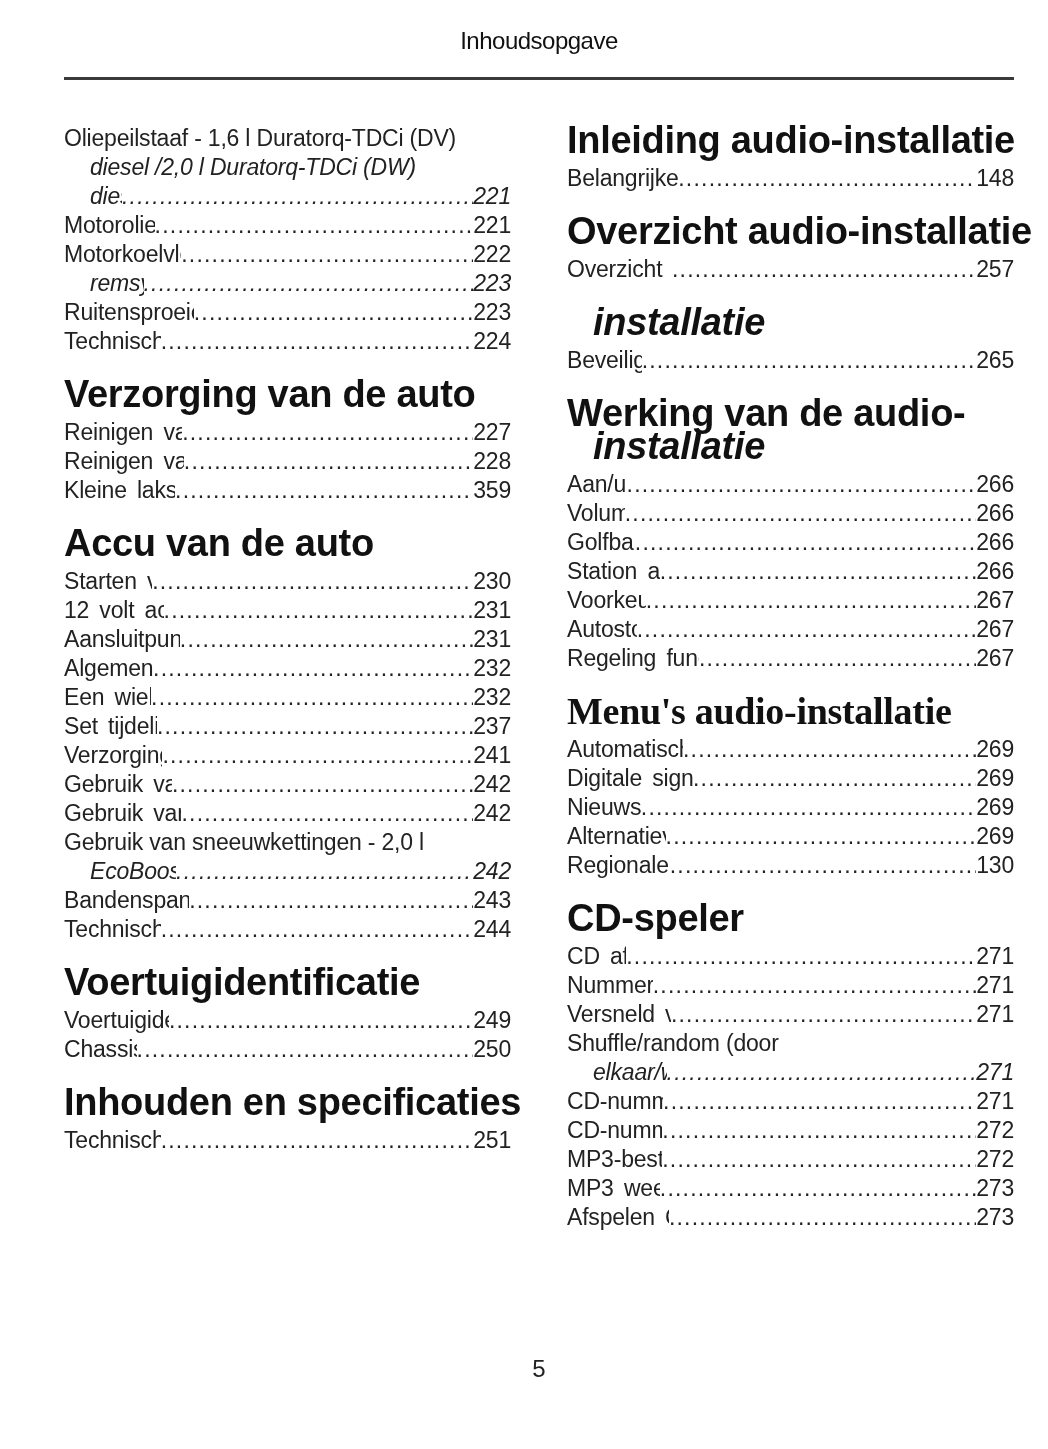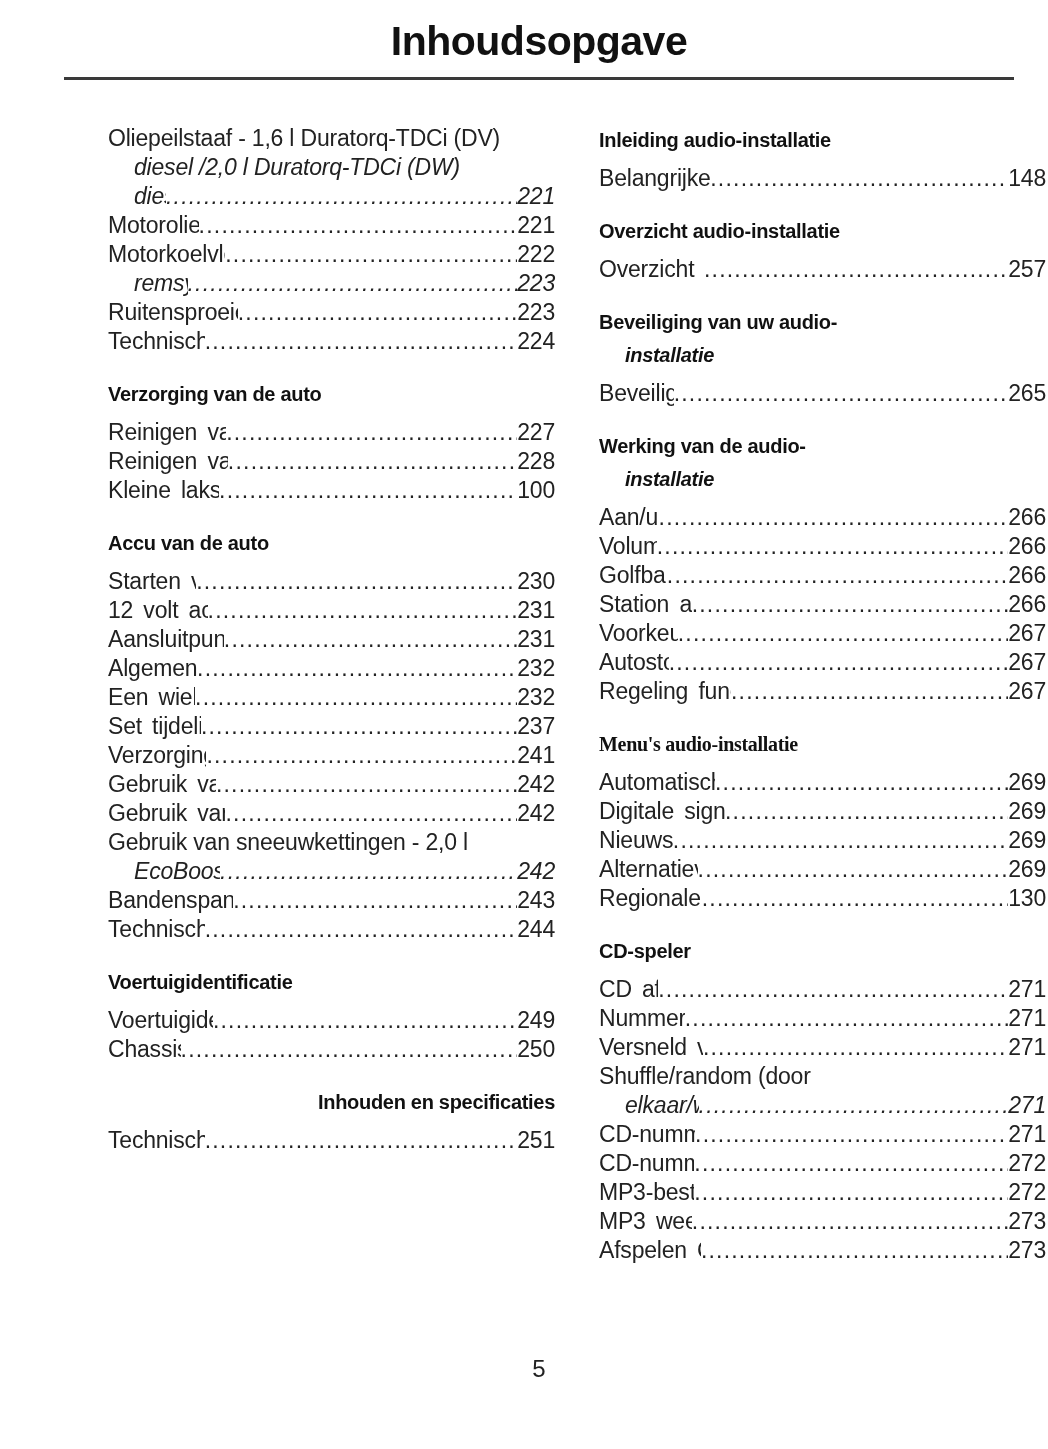--- a/index.html
+++ b/index.html
@@ -21,9 +21,9 @@
   .doc-title {
     margin: 0;
     text-align: center;
-    font-size: 41px;
+    font-size: 24px;
     line-height: 42px;
-    font-weight: 700;
+    font-weight: 400;
     letter-spacing: -0.5px;
     color: #111;
   }

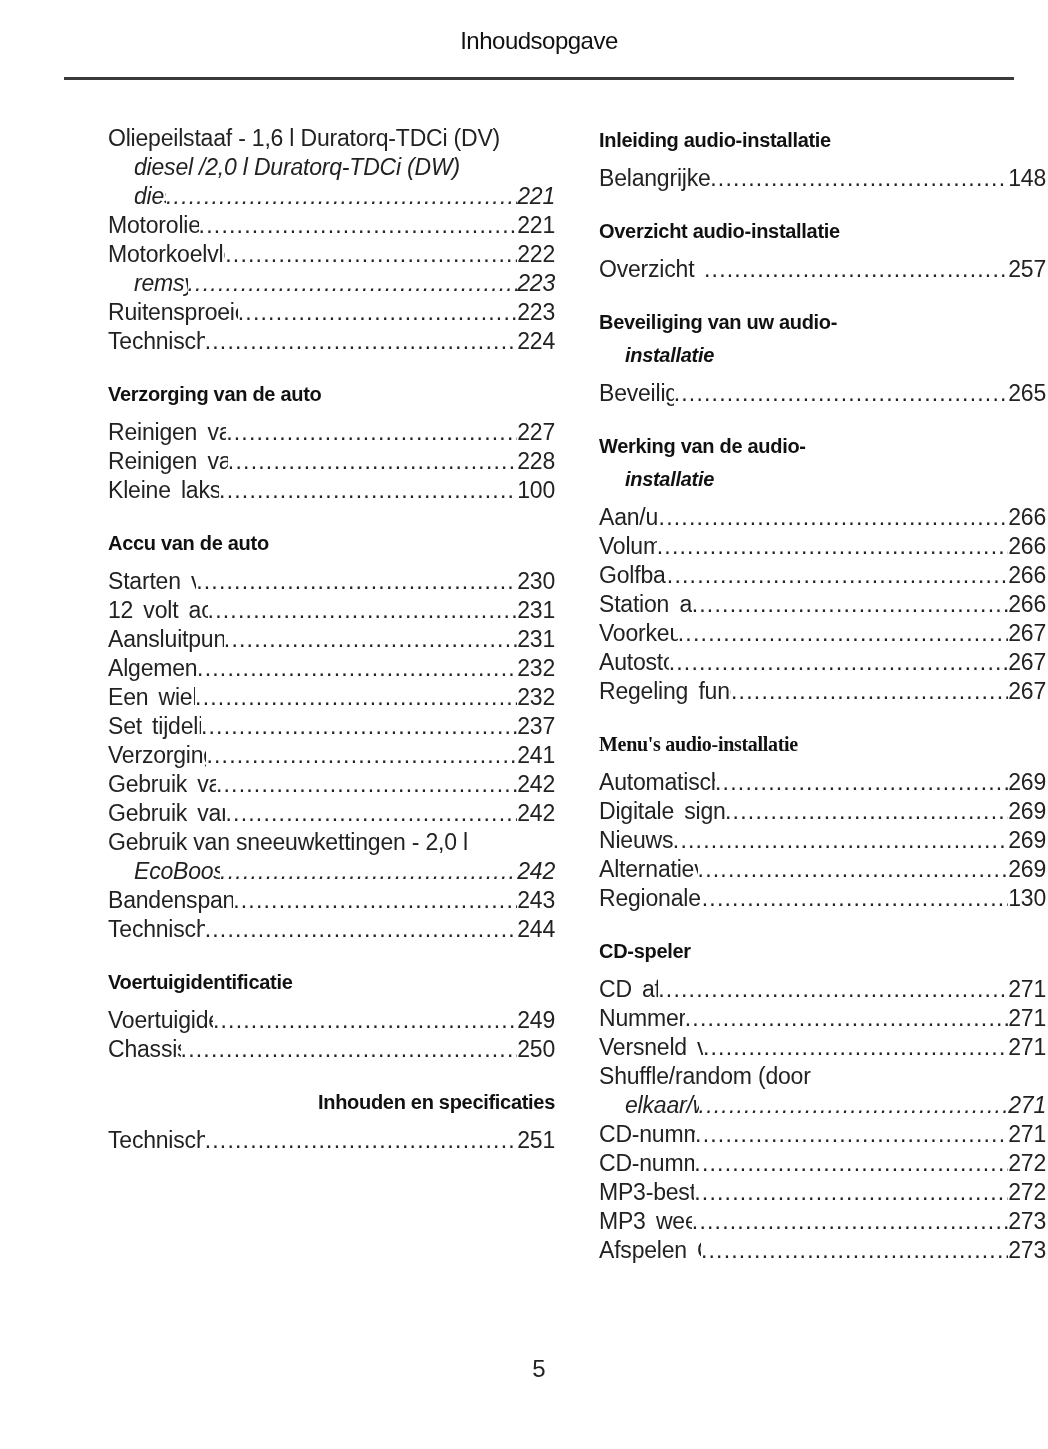--- a/index.html
+++ b/index.html
@@ -40,7 +40,6 @@
   .col {
     width: 447px;
     flex: 0 0 447px;
-    margin-left: 44px;
   }
   .toc-section { display: block; }
   .toc-heading { margin: 22px 0 7px 0; }

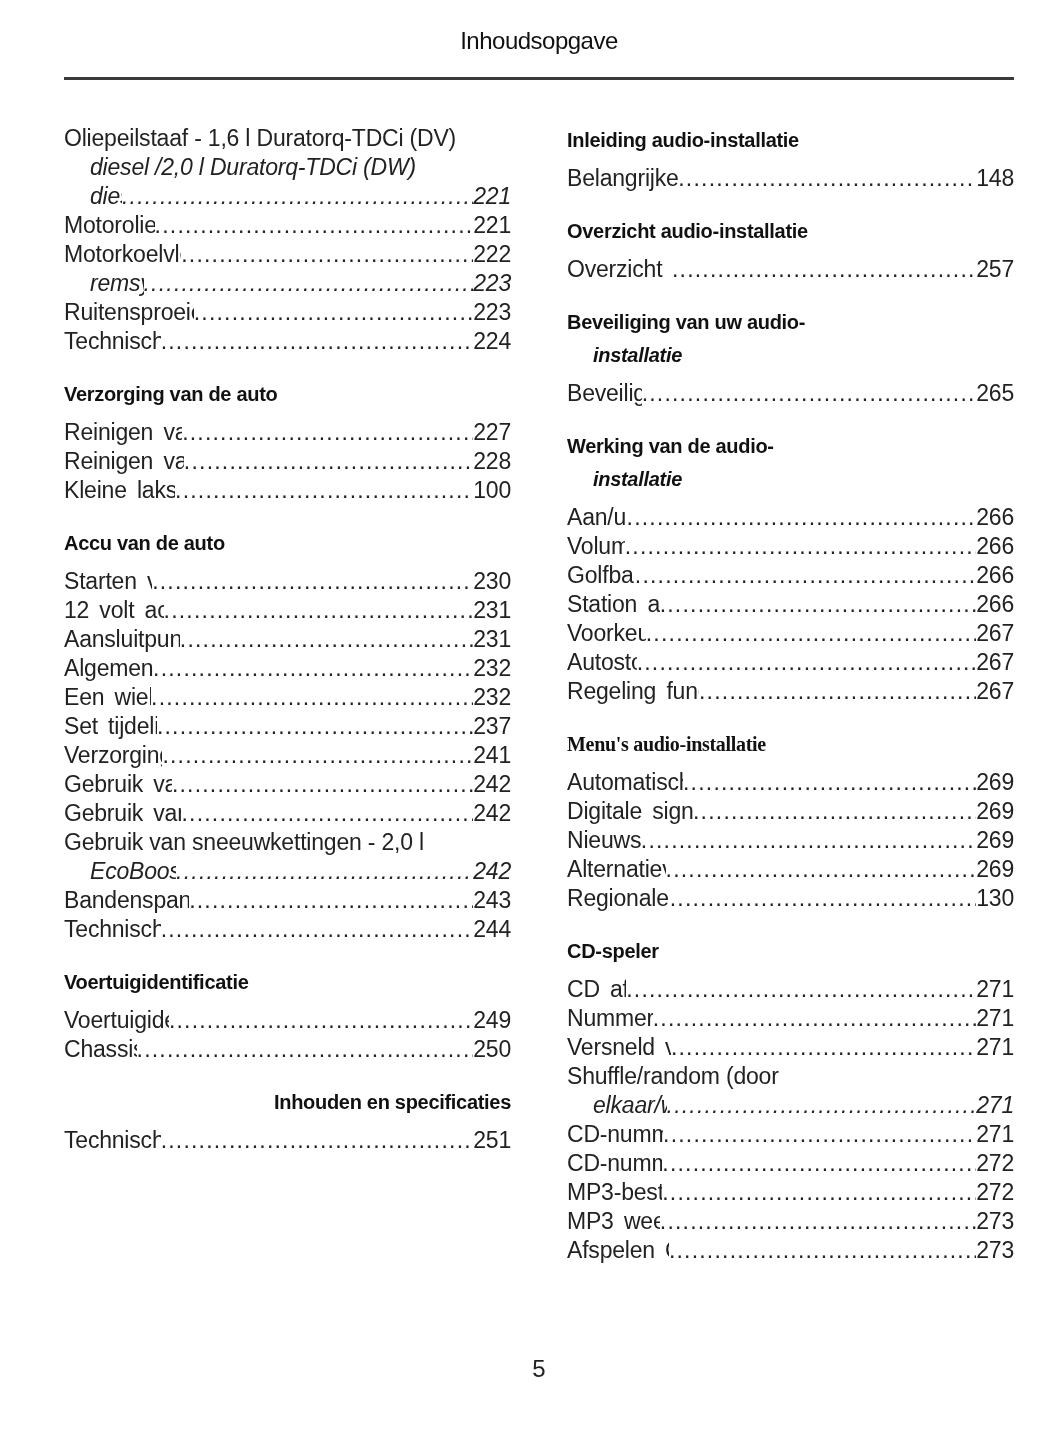--- a/index.html
+++ b/index.html
@@ -45,7 +45,7 @@
   .toc-heading { margin: 22px 0 7px 0; }
   .toc-section:first-child .toc-heading { margin-top: 0; }
   .toc-title {
-    font-size: 20px;
+    font-size: 38px;
     line-height: 33px;
     font-weight: 700;
     letter-spacing: -0.3px;

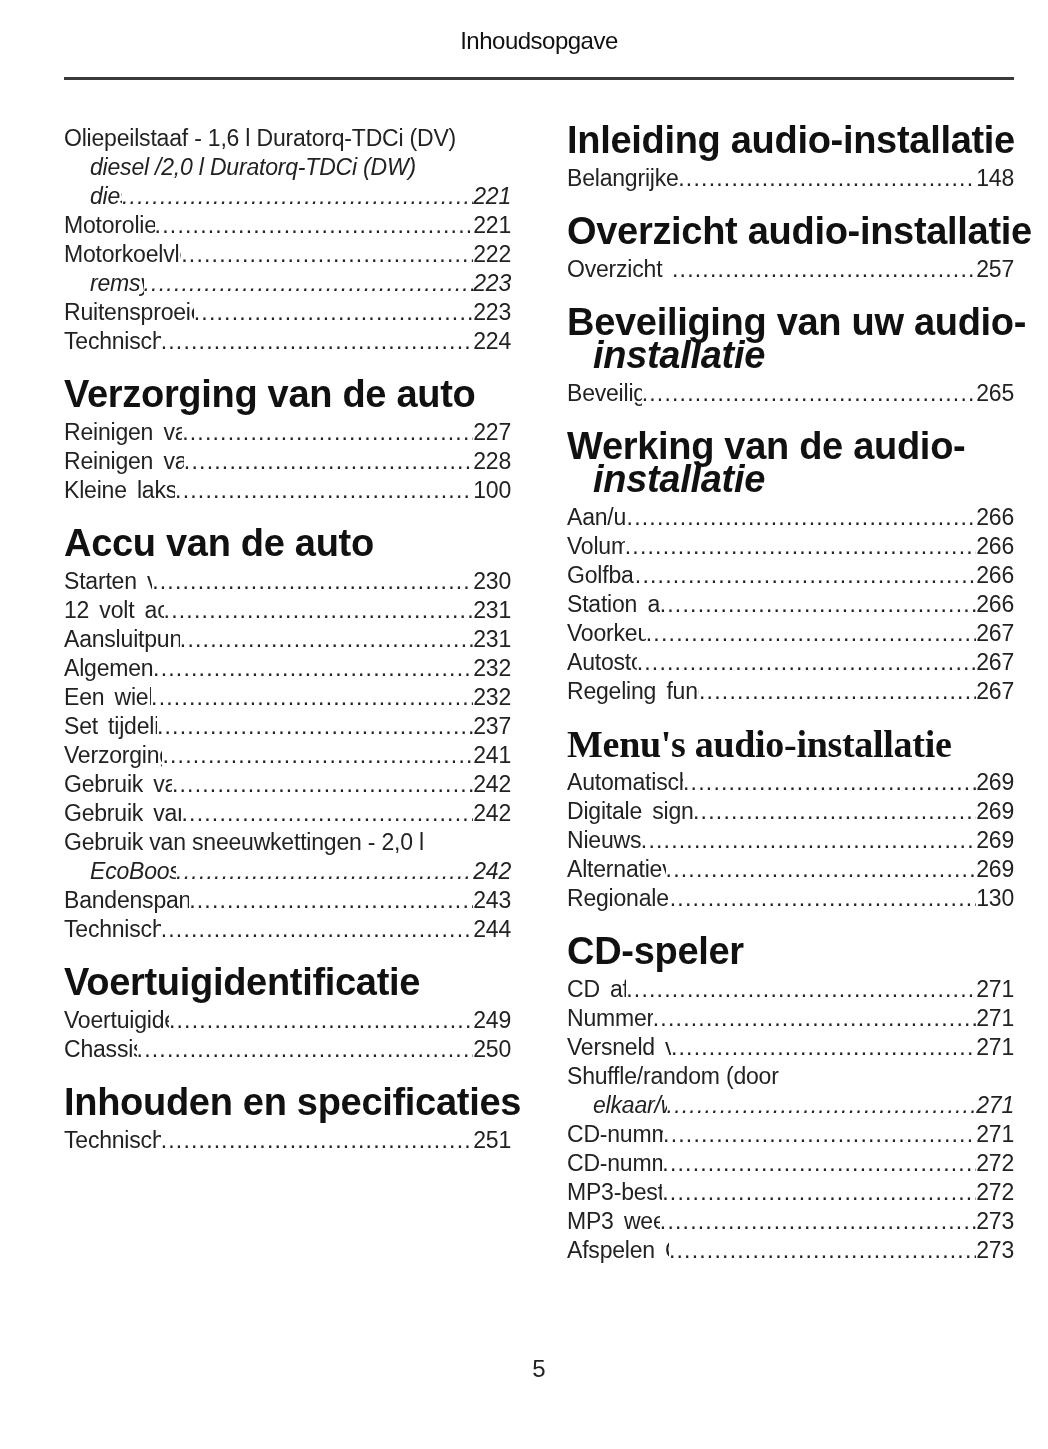--- a/index.html
+++ b/index.html
@@ -329,7 +329,6 @@
         </section>
         <section class="toc-section">
           <h2 class="toc-heading" style="padding: 0px;">
-            <div class="toc-title">Beveiliging van uw audio-</div>
             <div class="toc-title indent">installatie</div>
           </h2>
           <div class="toc-entry">

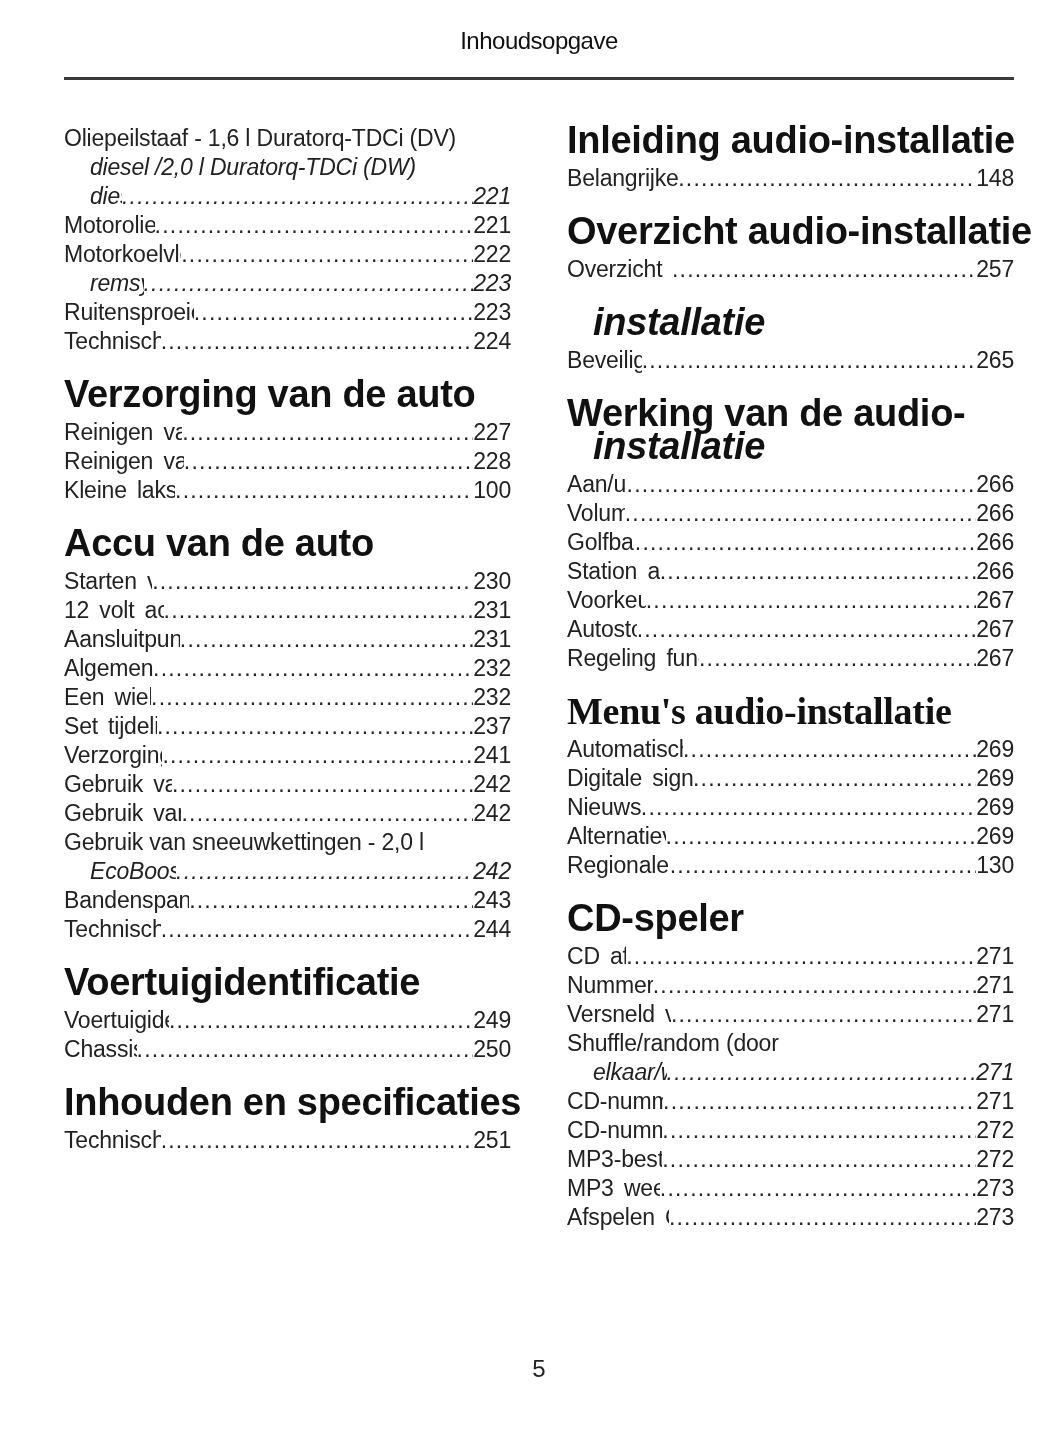--- a/index.html
+++ b/index.html
@@ -174,7 +174,7 @@
             <div class="toc-row">
               <span class="label">Kleine lakschade repareren</span>
               <span class="dots"></span>
-              <span class="pagenum">100</span>
+              <span class="pagenum">359</span>
             </div>
           </div>
         </section>

